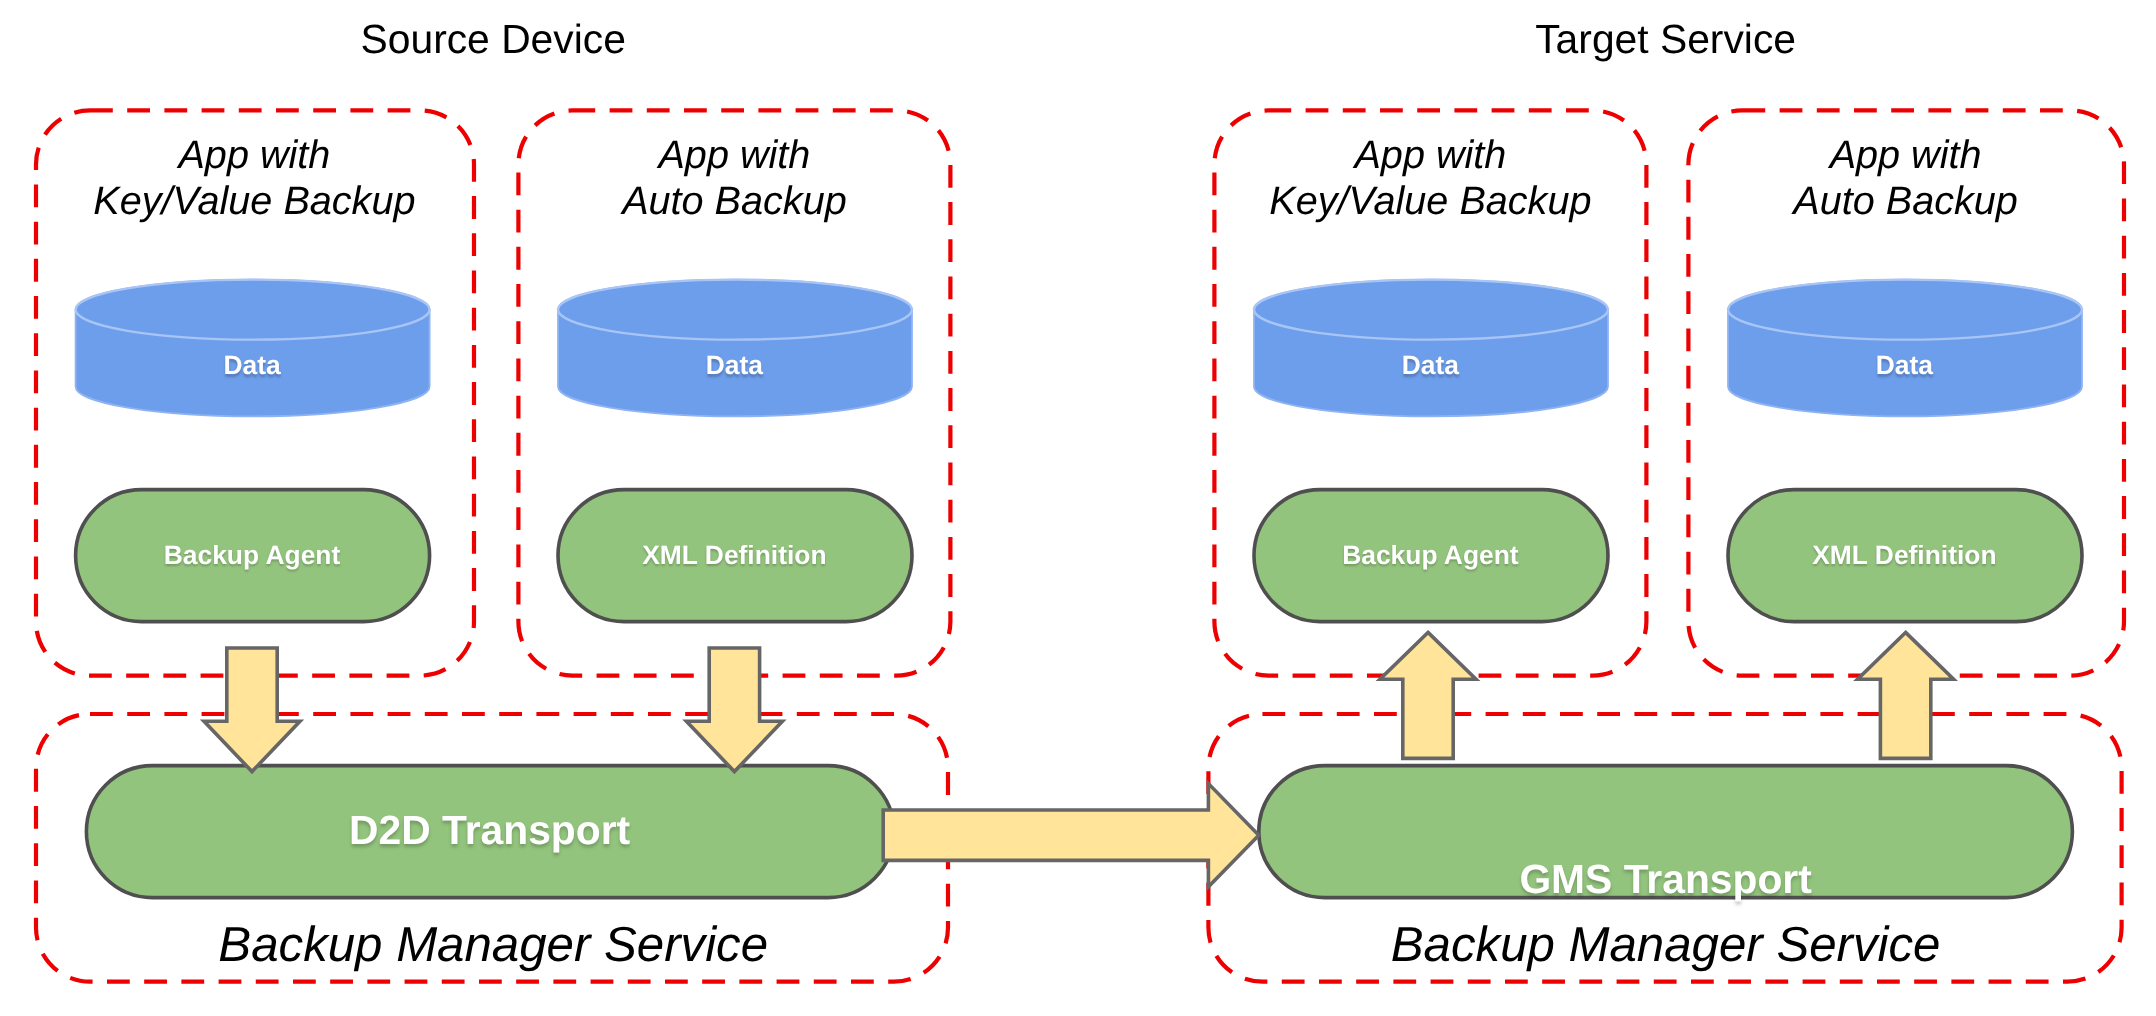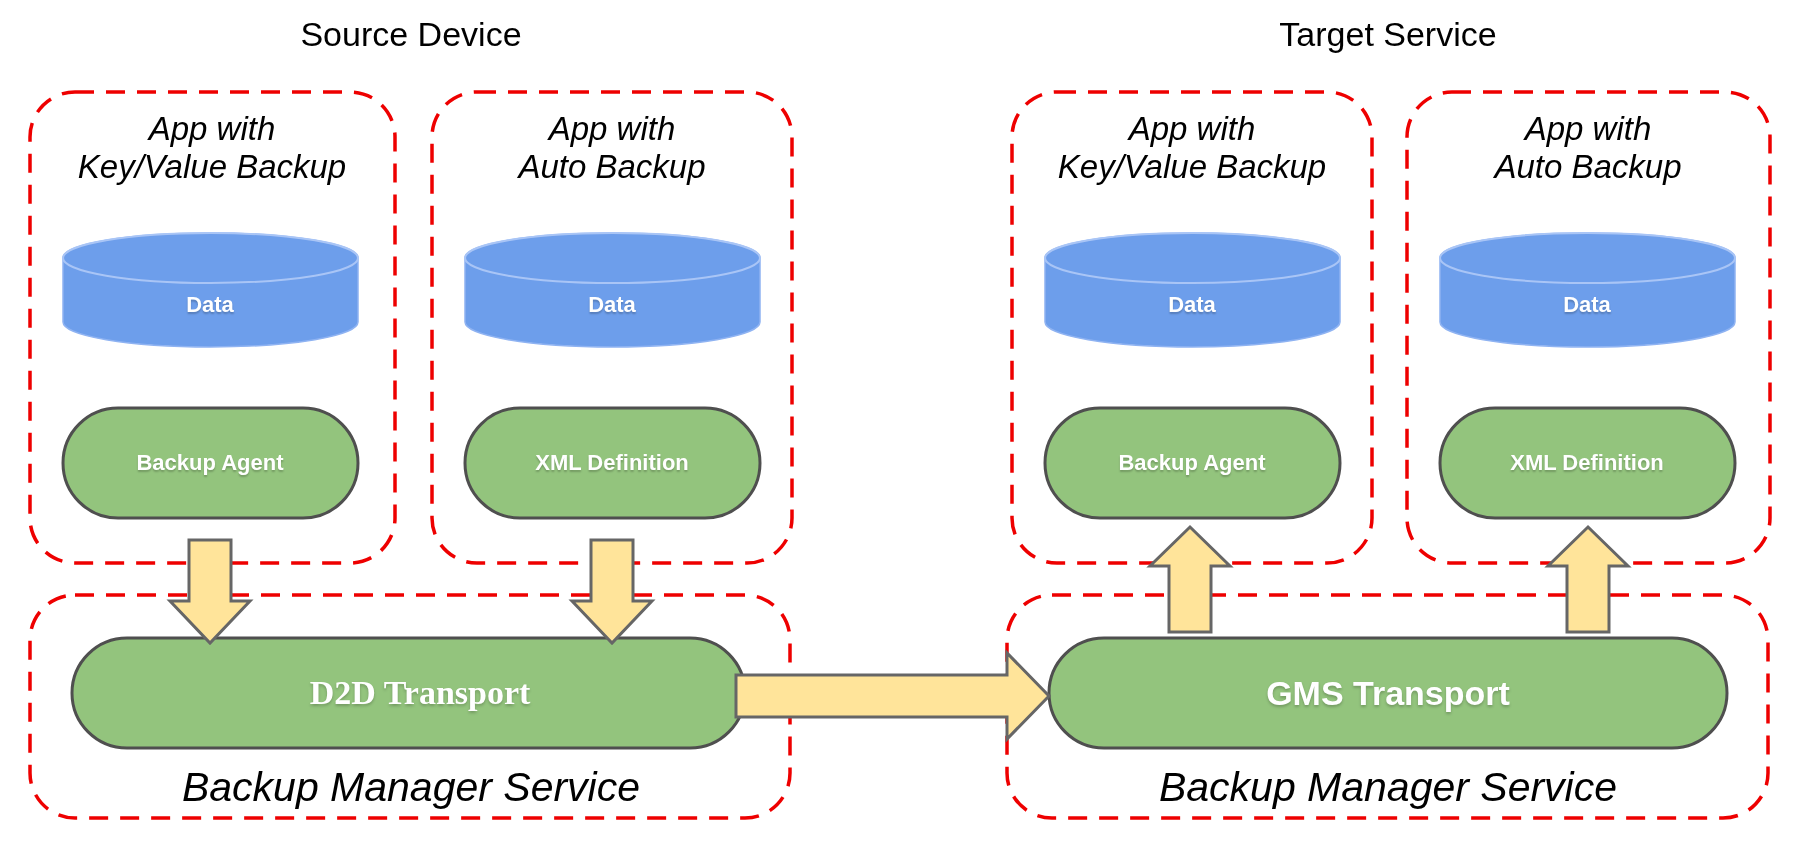--- a/index.html
+++ b/index.html
@@ -96,7 +96,7 @@
   <div class="txt shape-label" style="left:1192px;top:463px;">Backup Agent</div>
   <div class="txt shape-label" style="left:1587px;top:463px;">XML Definition</div>
 
-  <div class="txt transport-label" style="left:420px;top:693px;font-family:Liberation Serif, serif;">D2D Transport</div>
+  <div class="txt transport-label" style="left:408px;top:693px;">D2D Transport</div>
   <div class="txt transport-label" style="left:1388px;top:693px;">GMS Transport</div>
 
   <div class="txt service-label" style="left:411px;top:787px;">Backup Manager Service</div>

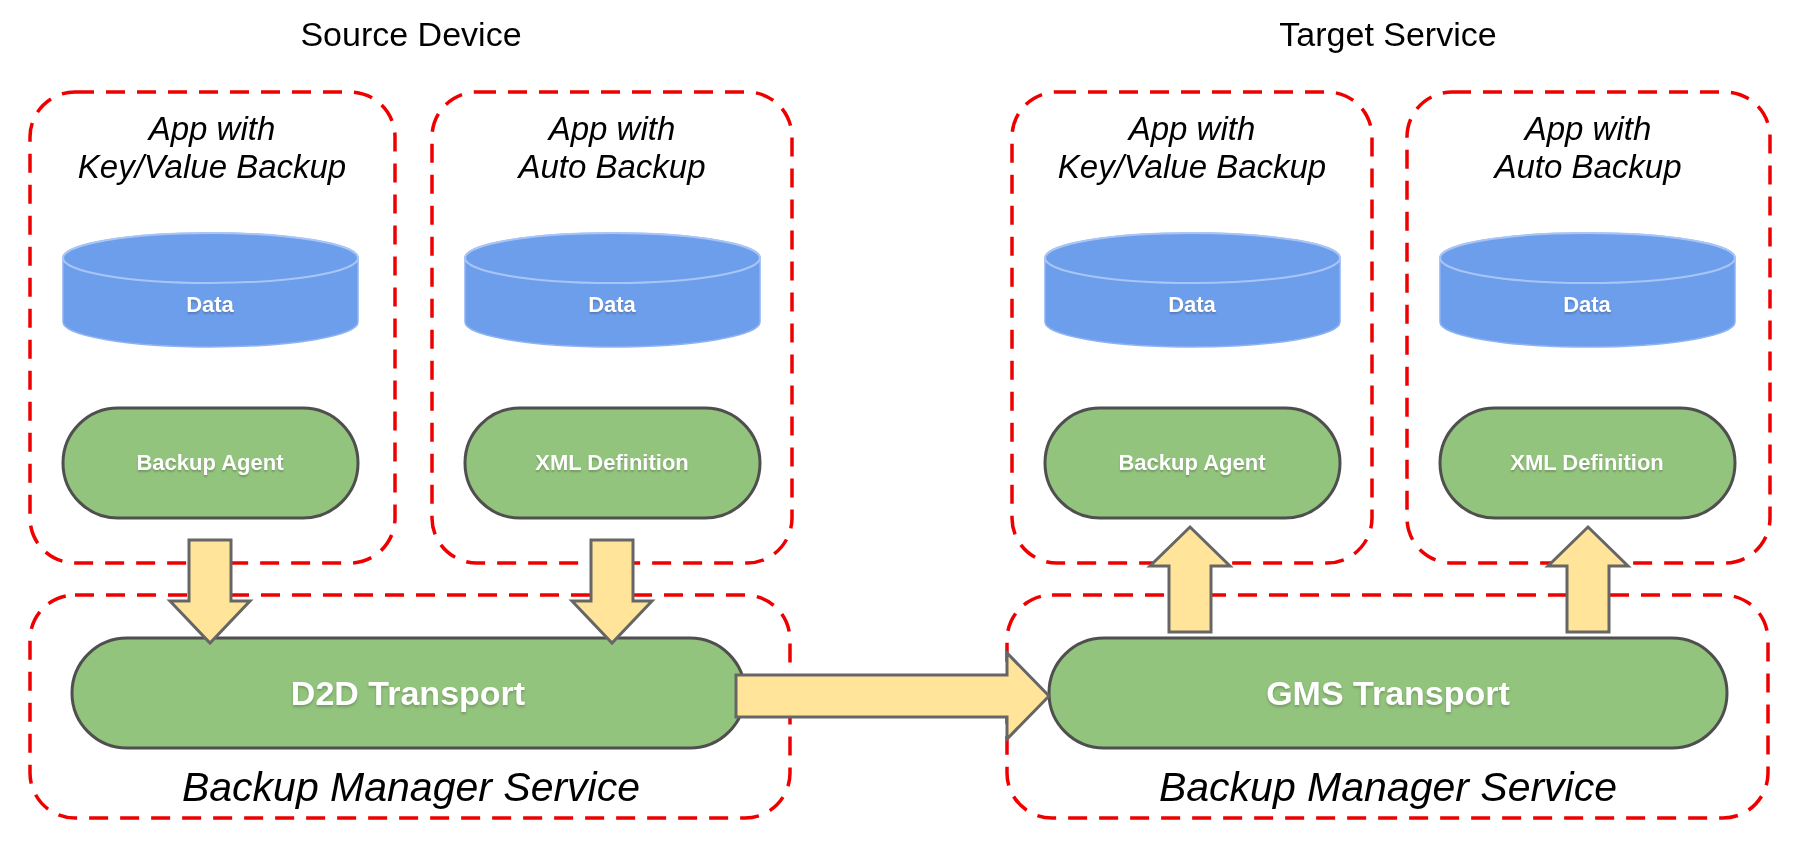--- a/index.html
+++ b/index.html
@@ -97,7 +97,7 @@
   <div class="txt shape-label" style="left:1587px;top:463px;">XML Definition</div>
 
   <div class="txt transport-label" style="left:408px;top:693px;">D2D Transport</div>
-  <div class="txt transport-label" style="left:1388px;top:693px;">GMS Transport</div>
+  <div class="txt transport-label" style="left:1388px;top:734px;">GMS Transport</div>
 
   <div class="txt service-label" style="left:411px;top:787px;">Backup Manager Service</div>
   <div class="txt service-label" style="left:1388px;top:787px;">Backup Manager Service</div>

